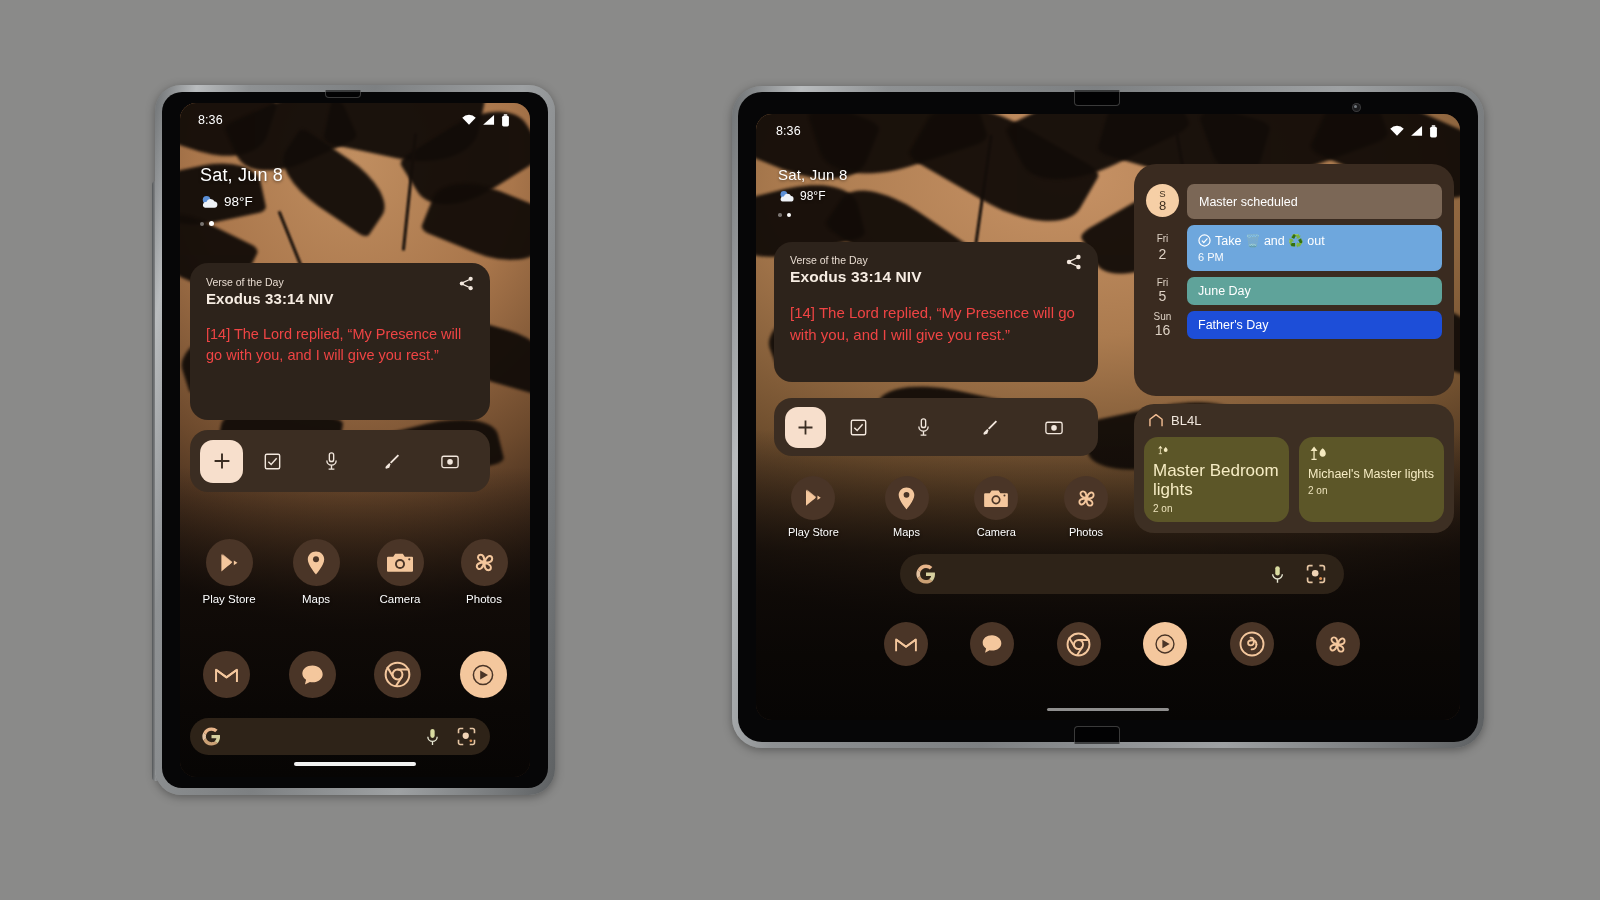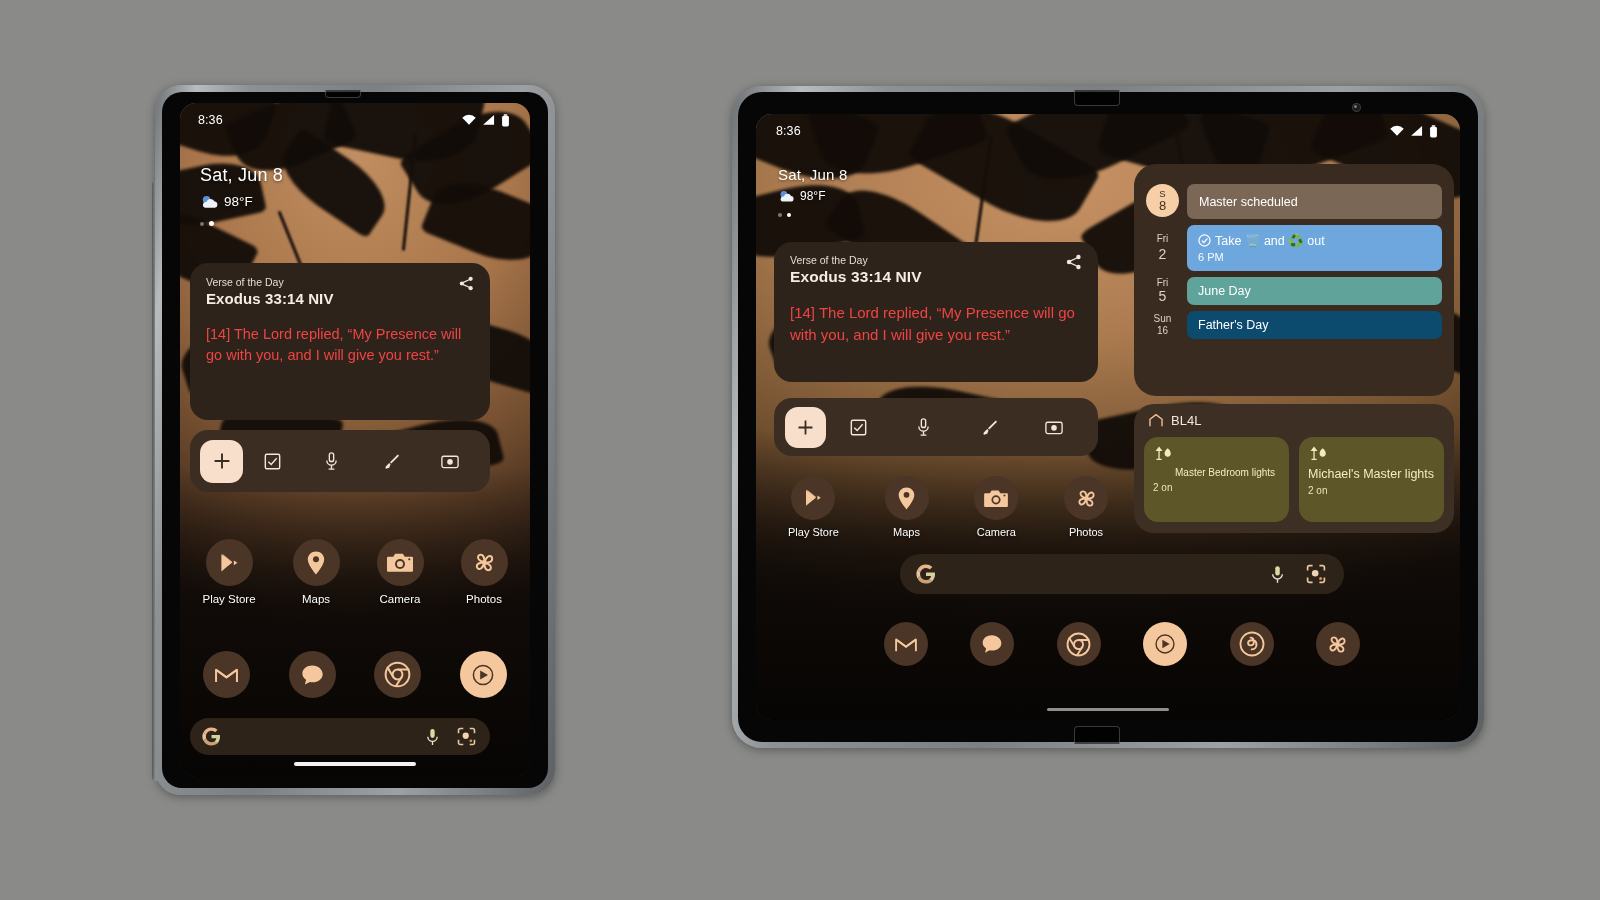--- a/index.html
+++ b/index.html
@@ -635,7 +635,7 @@
         <div class="calrow" style="margin-top:6px; height:28px;">
           <div class="caldate" style="width:33px;margin-right:8px;">
             <span class="dow" style="font-size:10px;">Sun</span>
-            <span class="dnum" style="font-size:10px; margin-top:1px;">16</span>
+            <span class="dnum" style="font-size:14px; margin-top:1px;">16</span>
           </div>
           <div class="calchip" style="background:#0c4a6e; padding:8px 11px;">
             <span class="ctitle" style="font-size:12.5px;">Father's Day</span>

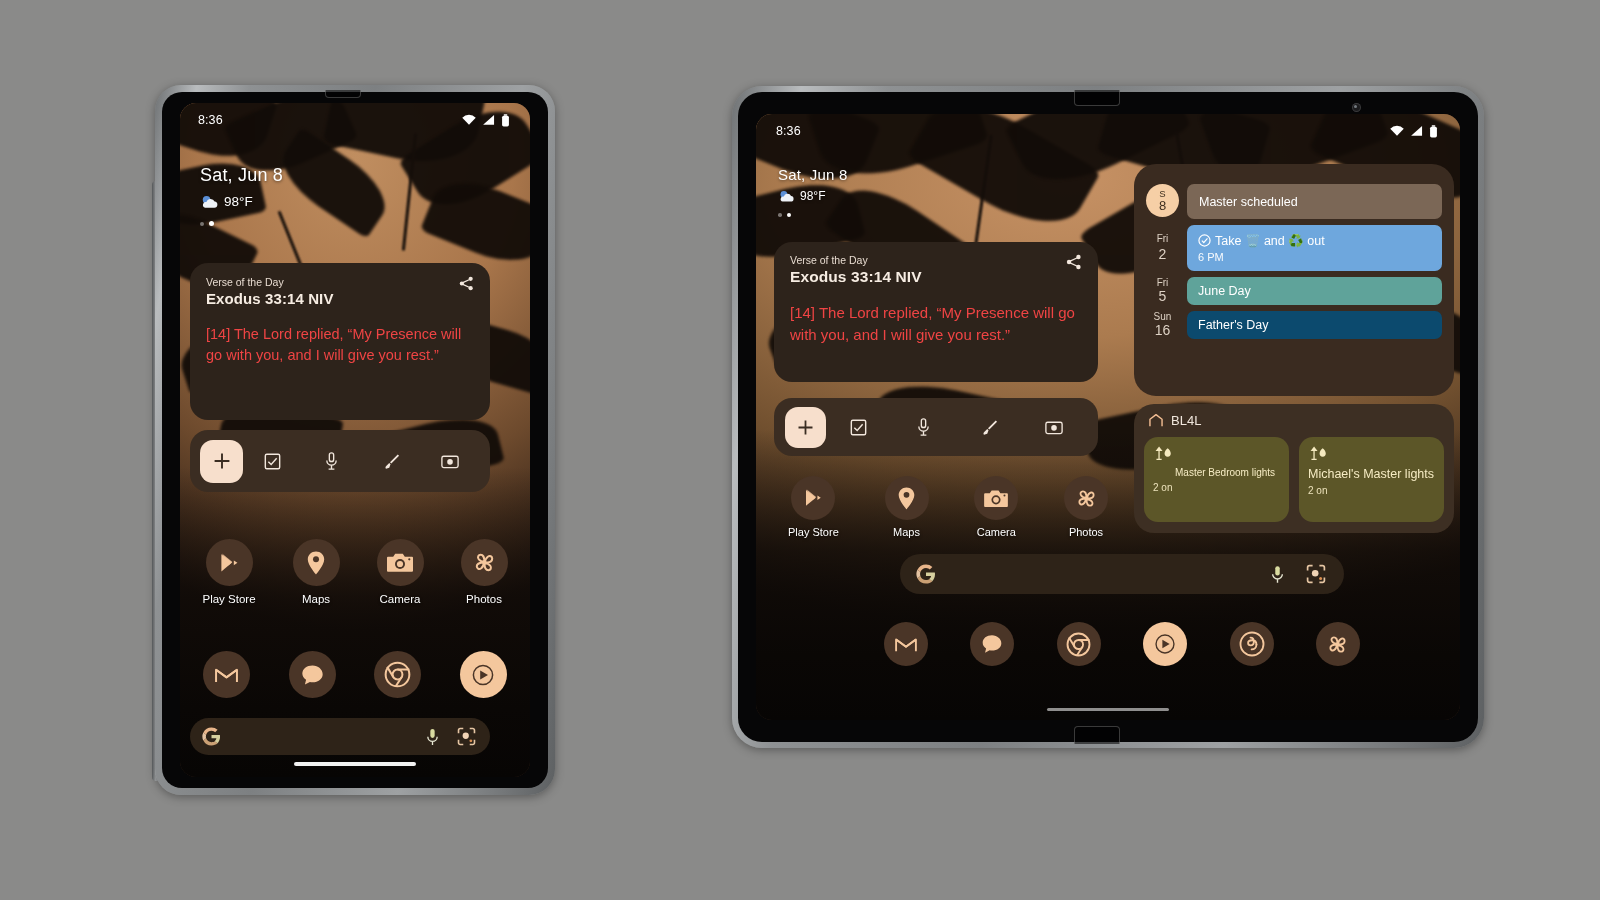--- a/index.html
+++ b/index.html
@@ -637,7 +637,7 @@
             <span class="dow" style="font-size:10px;">Sun</span>
             <span class="dnum" style="font-size:14px; margin-top:1px;">16</span>
           </div>
-          <div class="calchip" style="background:#0c4a6e; padding:8px 11px;">
+          <div class="calchip" style="background:#1d4ed8; padding:8px 11px;">
             <span class="ctitle" style="font-size:12.5px;">Father's Day</span>
           </div>
         </div>

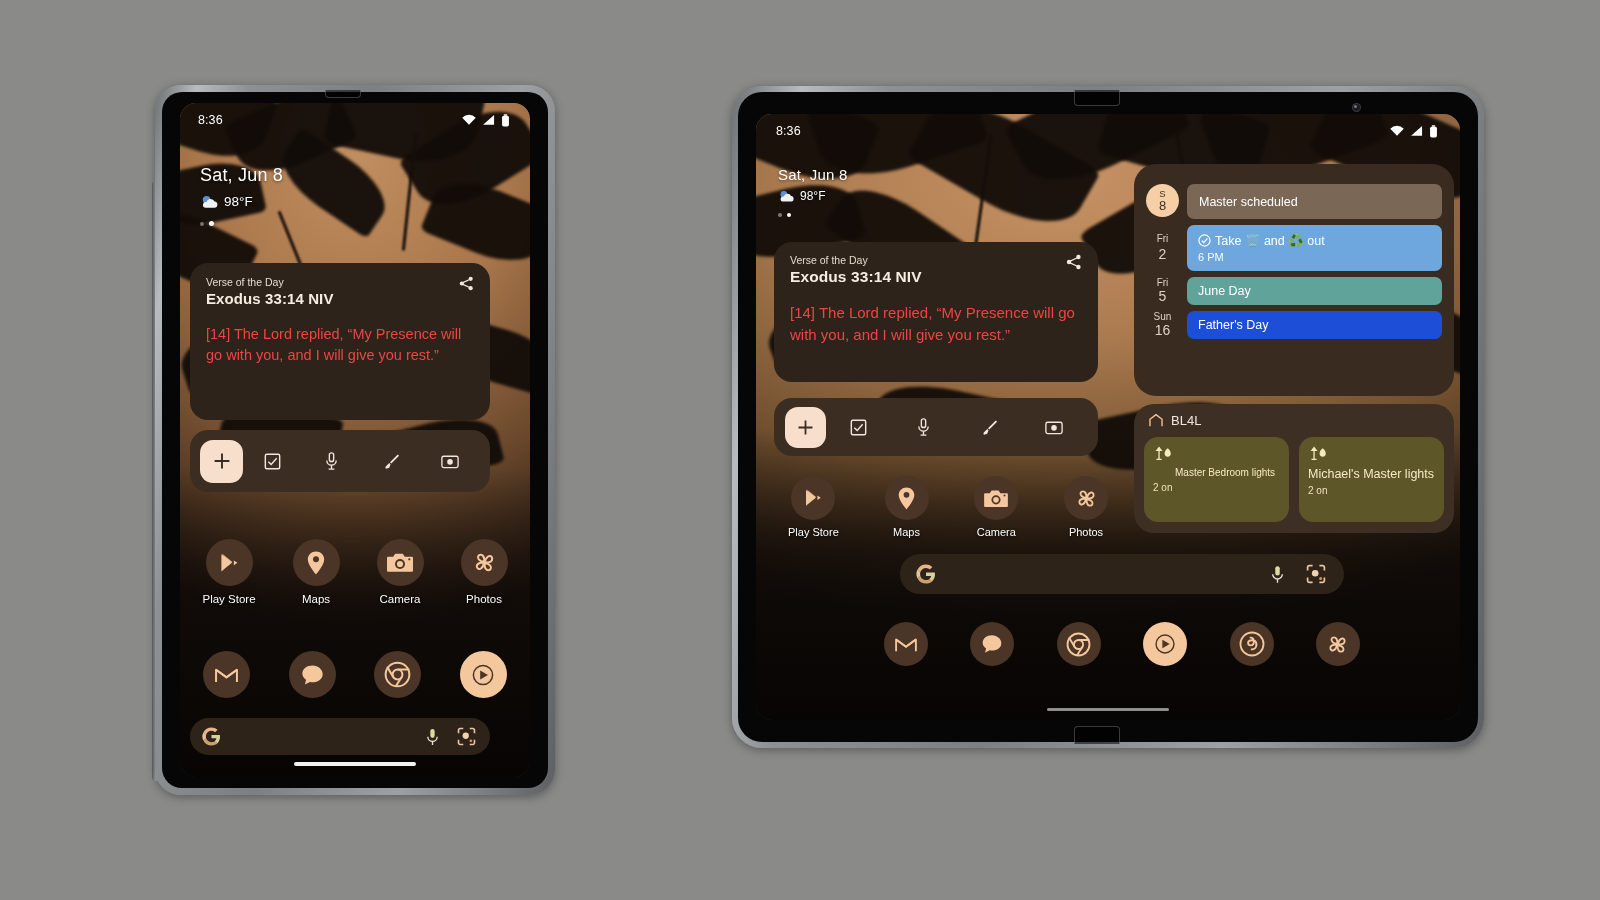--- a/index.html
+++ b/index.html
@@ -657,7 +657,7 @@
               <path d="M7 6.6v9.8M4 16.4h6" stroke="#f4e9bf" stroke-width="1.5" fill="none"></path>
               <path d="M13.4 9.6c0-2.4 1.8-4.4 3.6-6 1.8 1.6 3.6 3.6 3.6 6a3.6 3.6 0 0 1-7.2 0Z" fill="#f4e9bf"></path>
             </svg>
-            <div class="hname" style="font-size:10px; margin-top:6px;margin-left:22px;">Master Bedroom lights</div>
+            <div class="hname" style="font-size:17px; margin-top:6px;">Master Bedroom lights</div>
             <div class="hsub" style="font-size:10px; margin-top:3px;">2 on</div>
           </div>
           <div class="htile" style="width:145px; height:85px; padding:8px 9px;">

